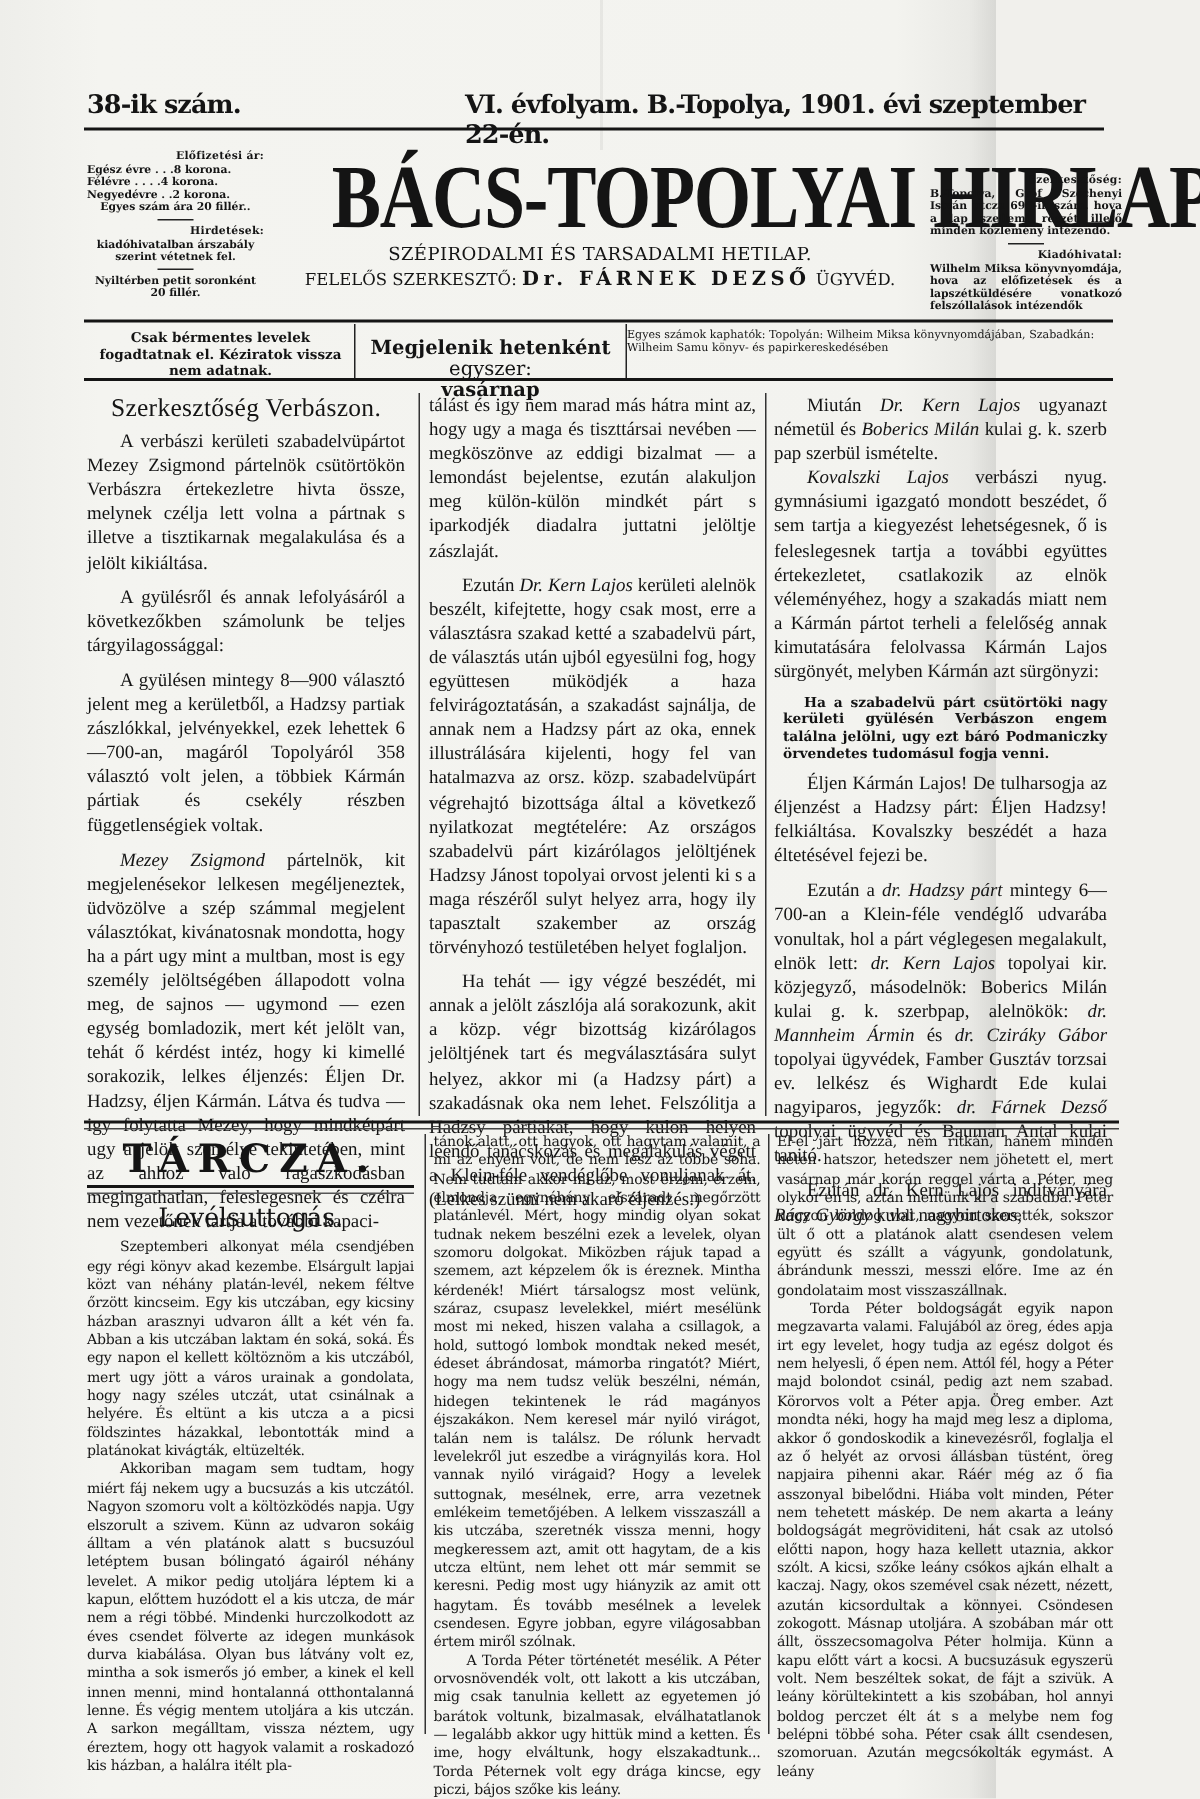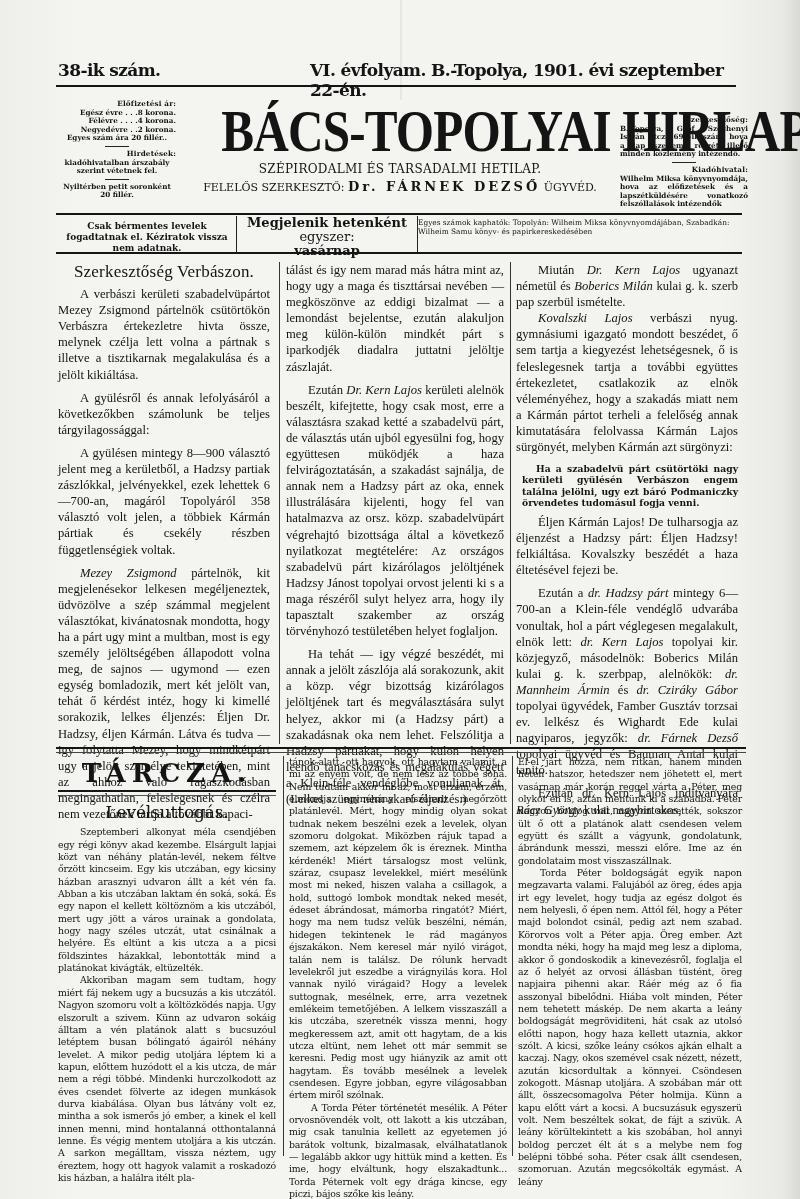--- a/index.html
+++ b/index.html
@@ -5,7 +5,7 @@
   html,body{margin:0;padding:0;}
   body{width:800px;height:1199px;background:#f1f0ec;position:relative;overflow:hidden;
        font-family:"DejaVu Serif",serif;color:#141414;}
-  .page{position:absolute;left:0;top:0;width:800px;height:1199px;
+  .page{position:absolute;left:0;top:0;width:664px;height:1199px;
         background:linear-gradient(90deg,#eeeeea 0%,#f4f4f0 10%,#f3f3ef 90%,#e6e6e2 100%);}
   .fold{position:absolute;left:400px;top:0;width:2px;height:100px;background:rgba(0,0,0,0.05);}
   .rightedge{position:absolute;right:0;top:0;width:18px;height:1199px;

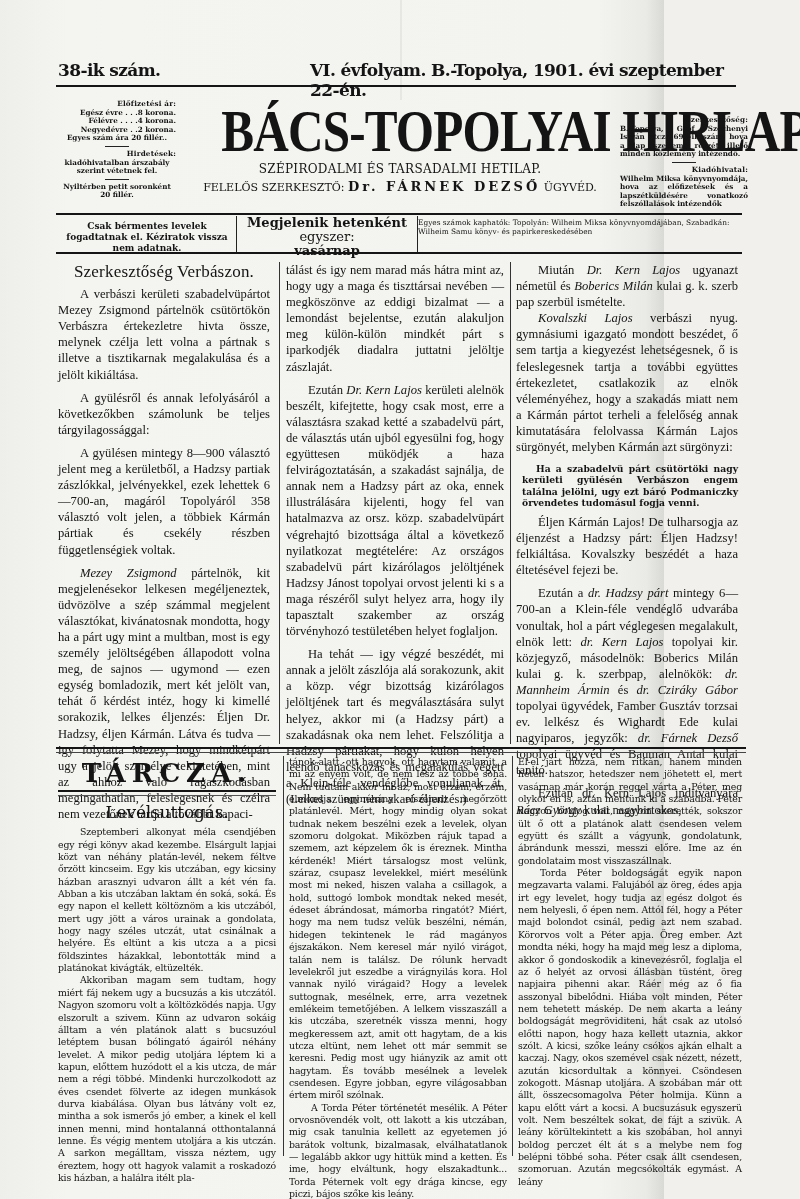--- a/index.html
+++ b/index.html
@@ -21,7 +21,7 @@
   
   .sidebox{position:absolute;font-family:"DejaVu Serif",serif;font-size:7.2px;line-height:8.6px;}
   .sidebox .h{font-weight:bold;text-align:right;letter-spacing:0.2px;}
-  .sidebox .row{display:flex;justify-content:flex-end;}
+  .sidebox .row{display:flex;justify-content:flex-start;}
   .sidebox .c{text-align:center;}
   .sidebox .j{text-align:justify;}
   .sidebox .sep{width:24px;height:1px;background:#222;margin:3px auto;}

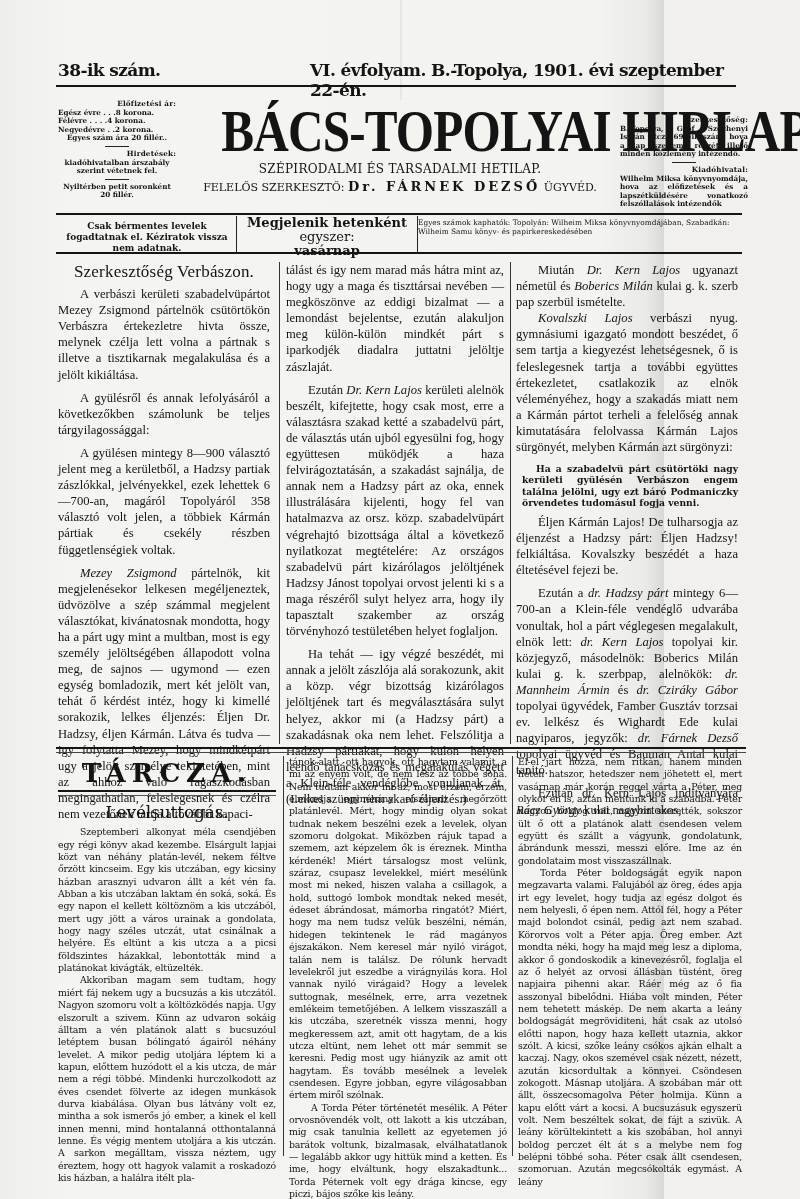--- a/index.html
+++ b/index.html
@@ -39,7 +39,7 @@
   .infobar{position:absolute;left:58px;top:216px;width:682px;height:36px;display:flex;}
   .infobar .cell{font-family:"DejaVu Serif",serif;font-weight:bold;}
   .infobar .a{width:178px;font-size:9px;line-height:11px;padding-top:5px;text-align:center;}
-  .infobar .b{width:180px;border-left:1px solid #222;border-right:1px solid #222;text-align:center;font-size:13px;line-height:14px;padding-top:0;}
+  .infobar .b{width:180px;border-left:1px solid #222;border-right:1px solid #222;text-align:center;font-size:13px;line-height:14px;padding-top:10px;}
   .infobar .c{flex:1;font-size:7.4px;line-height:9px;padding-top:2px;font-weight:normal;}
 
   

